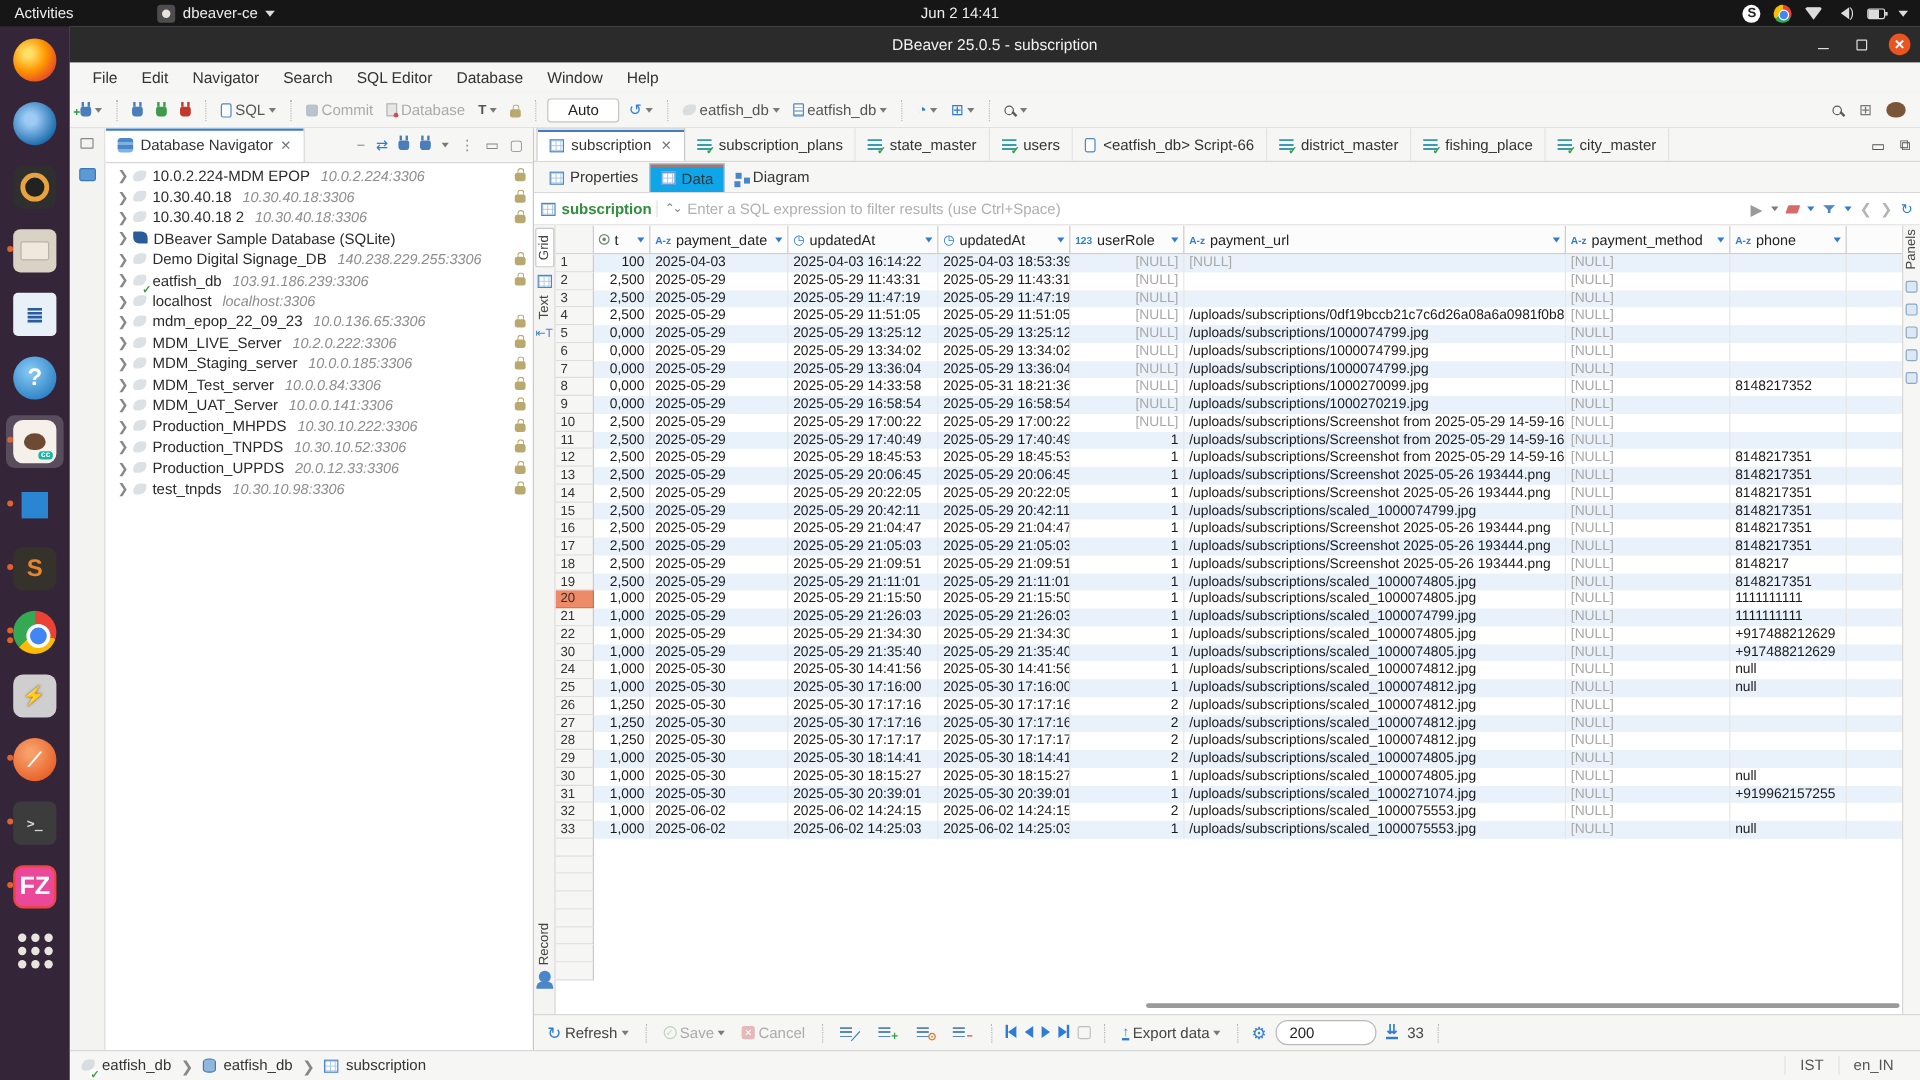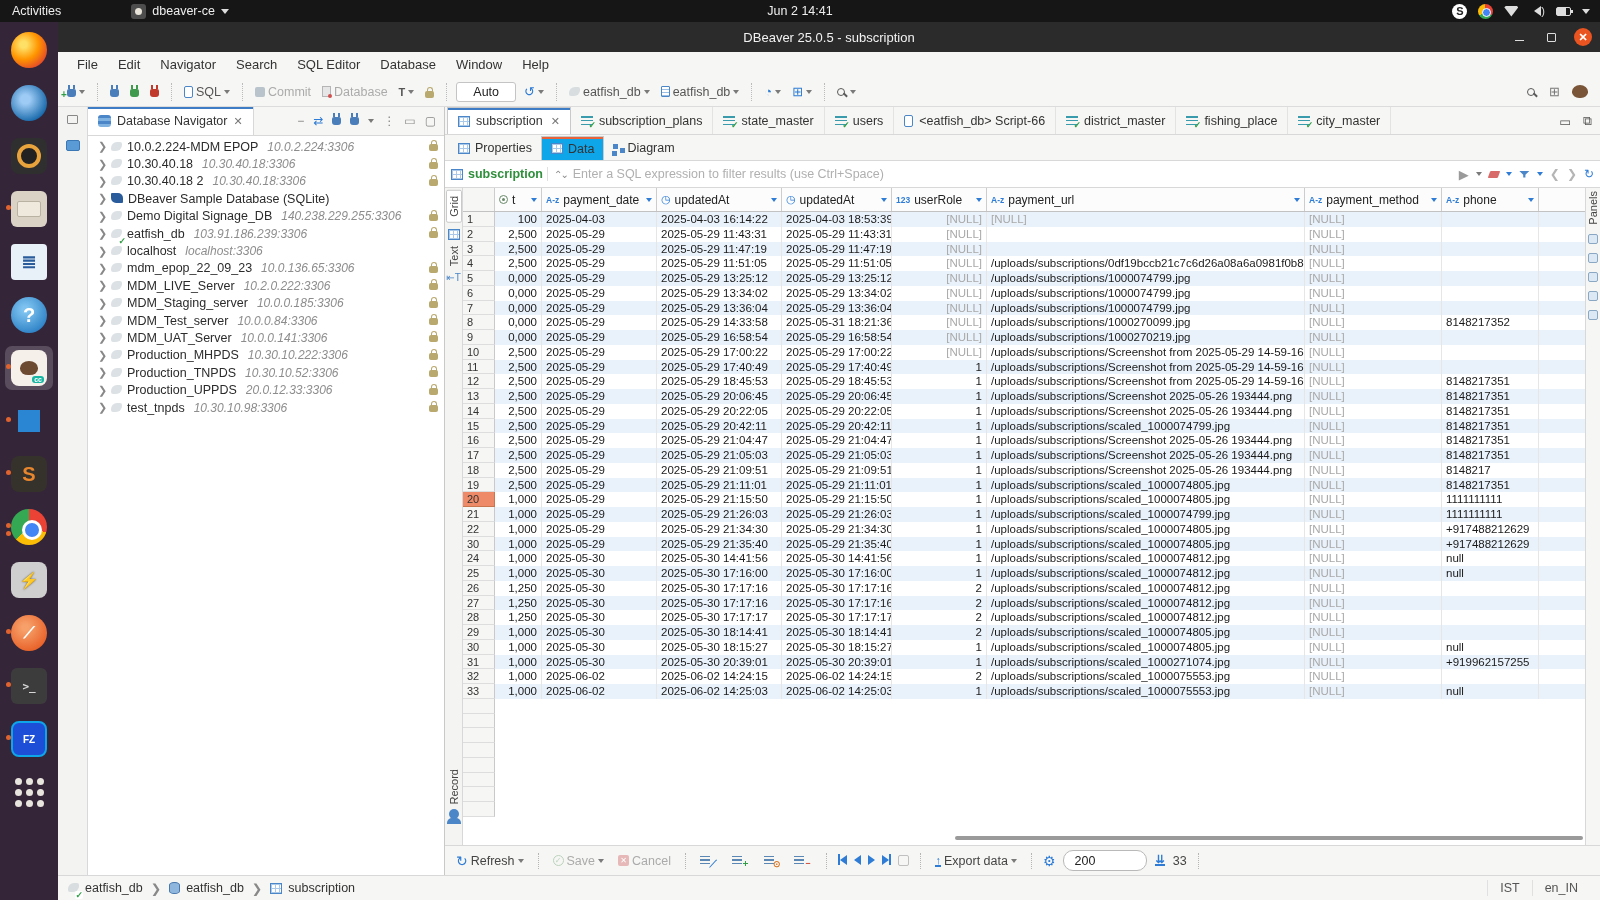--- a/index.html
+++ b/index.html
@@ -49,7 +49,7 @@
   .d-remote::after{content:"⚡";color:#e8c31e;font-size:16px;text-shadow:0 0 2px #555}
   .d-postman{background:radial-gradient(circle at 40% 35%,#f7a06a 10%,#e75e25 80%);border-radius:50%;color:#fff;font-size:16px}
   .d-terminal{background:#3c3c3c;border-radius:6px;color:#d6d6d6;font-size:11px;font-family:"DejaVu Sans Mono",monospace}
-  .d-filezilla{background:#1d4ed8;color:#fff;font-size:10px;border:2px solid #0ea5e9}
+  .d-filezilla{background:#ec4899;color:#fff;font-size:21px;border:2px solid #ef4444}
   .d-grid{background:transparent;display:grid;grid-template-columns:repeat(3,7px);grid-gap:4px;width:auto;height:auto}
   .d-grid i{width:7px;height:7px;border-radius:50%;background:#e8e4de}
   

